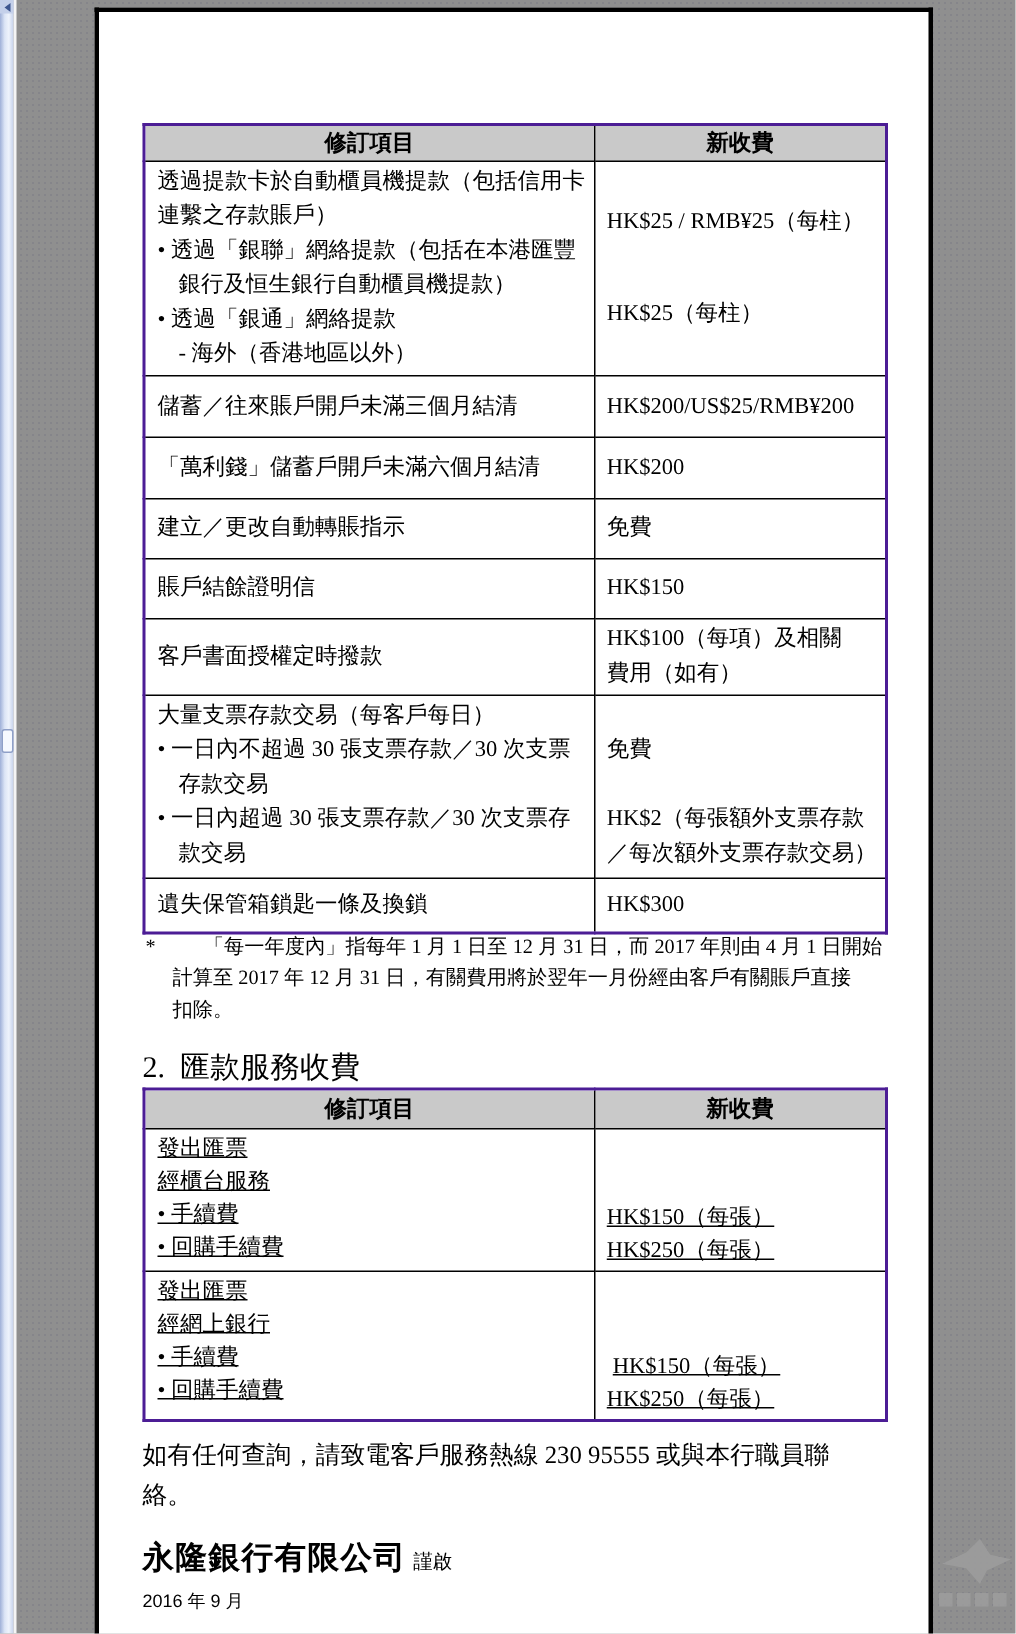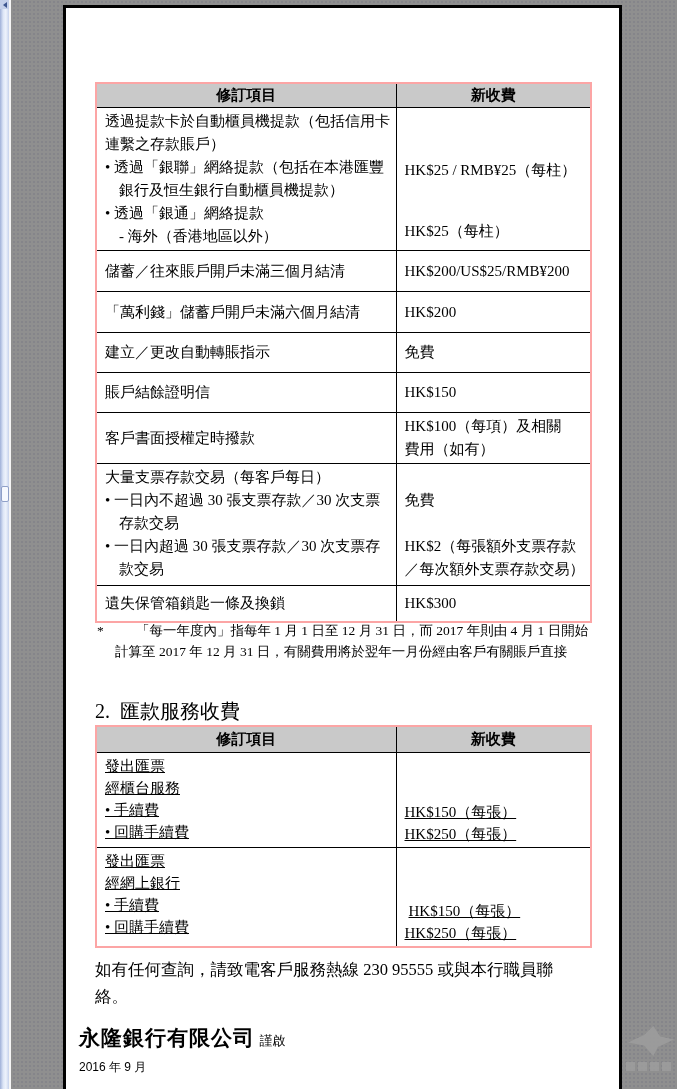--- a/index.html
+++ b/index.html
@@ -36,7 +36,7 @@
   }
   .page-inner{position:relative;width:100%;height:100%;}
   table{border-collapse:collapse;table-layout:fixed;}
-  .fee-table{position:absolute;left:29px;width:495px;border:2px solid #fca5a5;}
+  .fee-table{position:absolute;left:29px;width:495px;border:2px solid #4c1d95;}
   .fee-table td,.fee-table th{border:1px solid #000;font-size:15px;overflow:hidden;}
   .fee-table th{
     background:#c9c9c9;font-weight:bold;text-align:center;height:23px;padding:0;

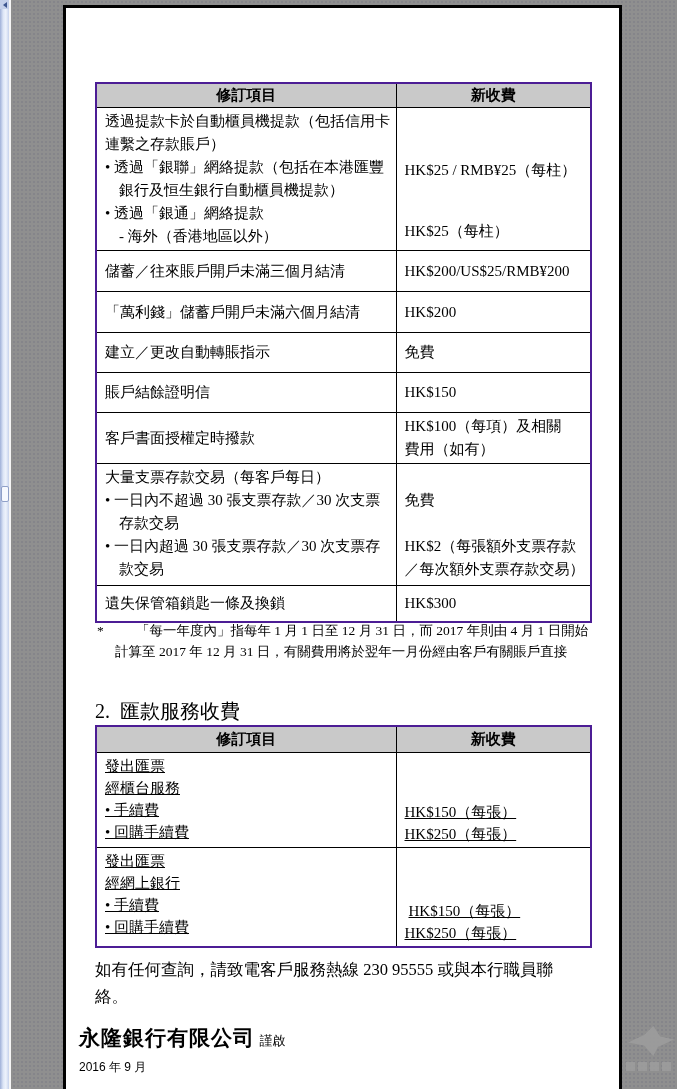--- a/index.html
+++ b/index.html
@@ -50,7 +50,7 @@
   .plain-line{line-height:23px;}
   .t2 .plain-line,.t2 .bullet-line{line-height:22px;}
   .t2 td.item,.t2 td.fee{line-height:22px;text-decoration:underline;}
-  .feeblock1{margin-top:49px;line-height:23px;}
+  .feeblock1{margin-top:27px;line-height:23px;}
   .feeblock2{margin-top:38px;line-height:23px;}
   .feeblock3{margin-top:23px;line-height:23px;}
   .feeblock4{margin-top:23px;line-height:23px;}

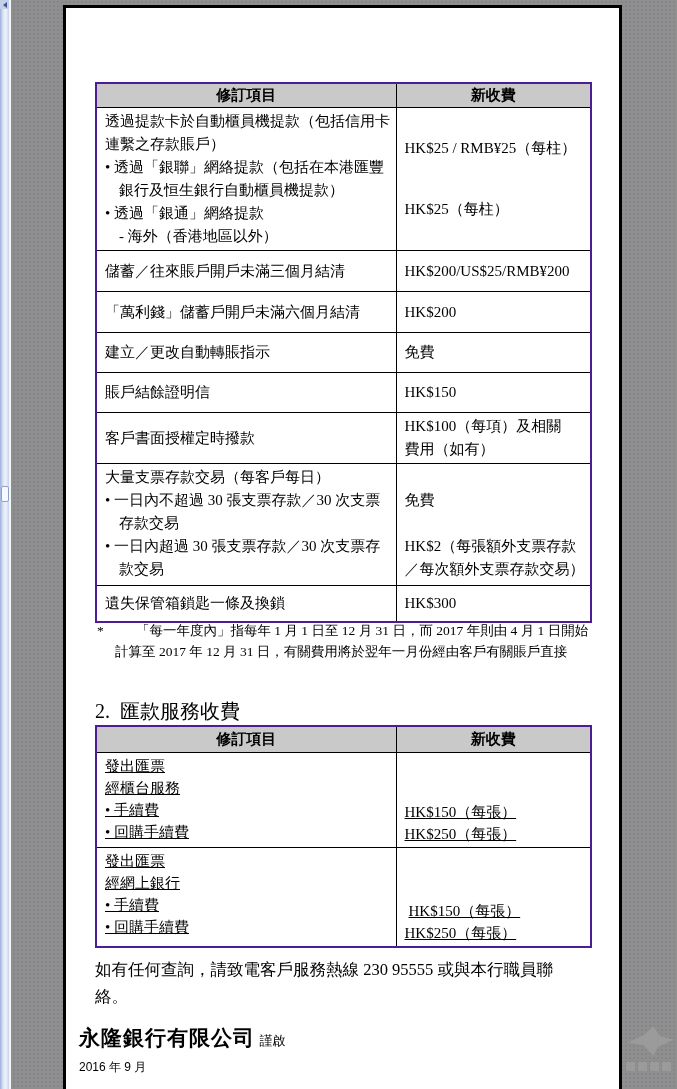--- a/index.html
+++ b/index.html
@@ -164,6 +164,7 @@
       <span class="marker">*</span>
       <div class="fl fl1">「每一年度內」指每年 1 月 1 日至 12 月 31 日，而 2017 年則由 4 月 1 日開始</div>
       <div class="fl">計算至 2017 年 12 月 31 日，有關費用將於翌年一月份經由客戶有關賬戶直接</div>
+      <div class="fl">扣除。</div>
     </div>
 
     <div class="section-head">

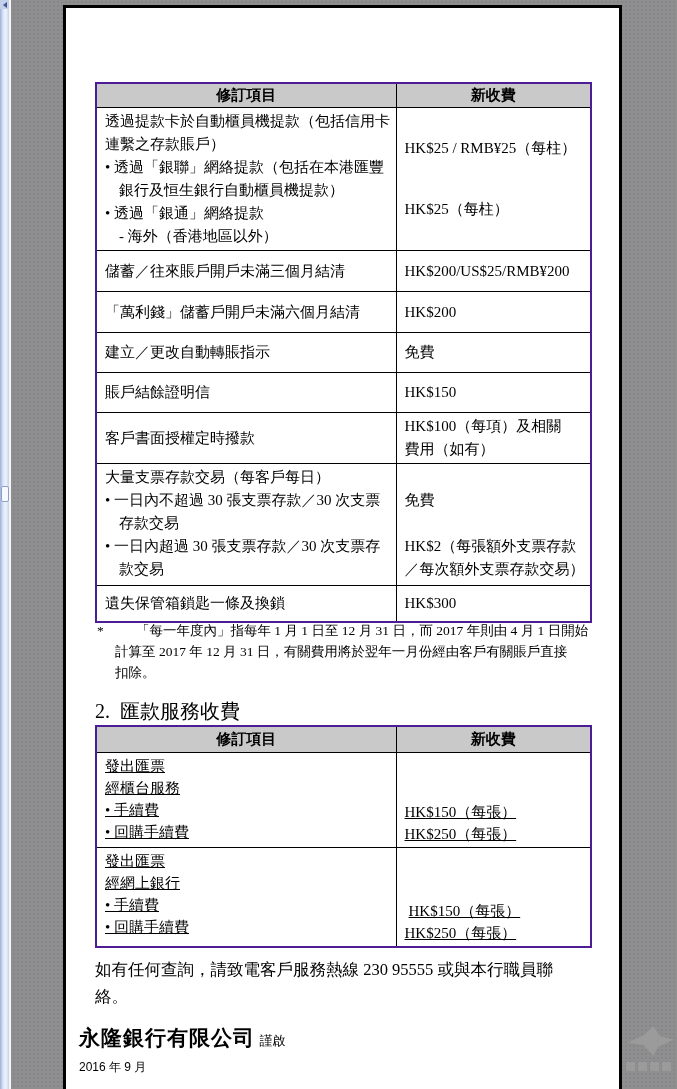--- a/index.html
+++ b/index.html
@@ -70,7 +70,7 @@
   
   .contact{position:absolute;left:29px;top:948px;width:510px;font-size:16.5px;line-height:27px;}
   
-  .signature{position:absolute;left:13px;top:1016px;font-family:"Liberation Sans",sans-serif;}
+  .signature{position:absolute;left:29px;top:1016px;font-family:"Liberation Sans",sans-serif;}
   .sig-bank{font-size:21px;font-weight:bold;letter-spacing:1px;}
   .sig-suffix{font-size:13px;font-weight:normal;font-family:"Liberation Serif",serif;}
   .sig-date{font-size:12px;margin-top:7px;}

